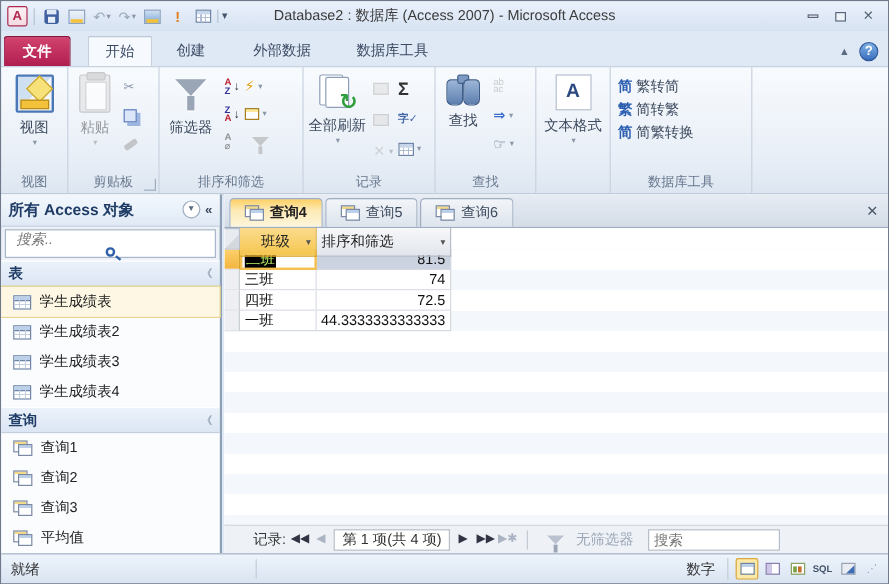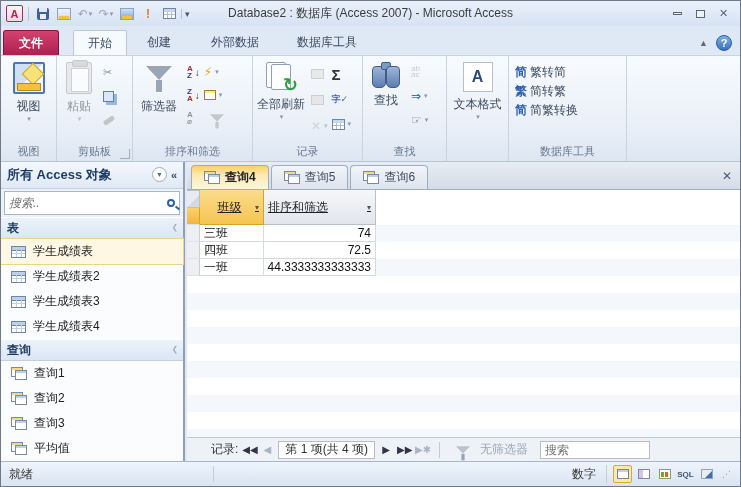--- a/index.html
+++ b/index.html
@@ -110,7 +110,7 @@
   .circ-dd { width:15px; height:15px; border-radius:50%; border:1px solid #9fadc0; background:#fff;
     font-size:7px; color:#5a6a80; display:flex; align-items:center; justify-content:center; margin-right:4px;}
   .collapse { font-size:11px; color:#3c4a5e; font-weight:bold; }
-  .navsearch { height:25px; margin:2px 3px; background:#fff; border:1px solid #a9b6c9; display:flex; align-items:center; padding:0 4px; }
+  .navsearch { height:25px; margin:2px 3px; background:#fff; border:1px solid #a9b6c9; display:flex; align-items:center; padding:0 4px;flex-direction:column; }
   .navsearch input { flex:1; border:none; outline:none; font-size:12px; font-style:italic; color:#555;
     font-family:"Liberation Sans",sans-serif; background:transparent; min-width:0;}
   .mag { width:8px; height:8px; border:2px solid #2f5fa8; border-radius:50%; position:relative; flex:none;}

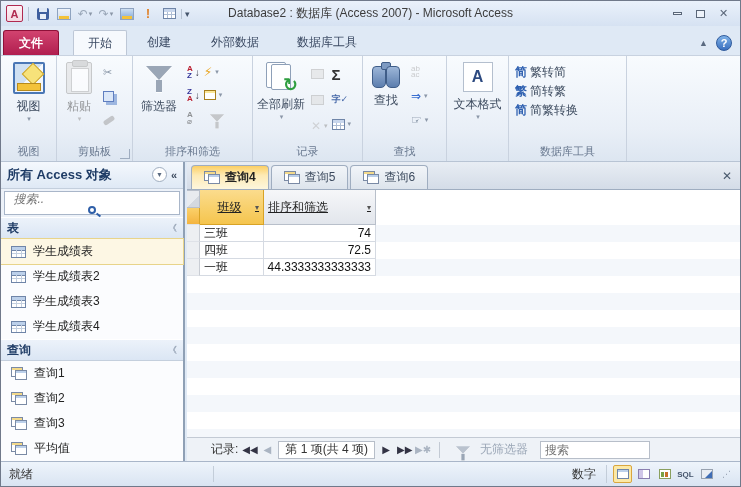--- a/index.html
+++ b/index.html
@@ -146,8 +146,8 @@
     background:repeating-linear-gradient(#fff 0,#fff 17px,#f4f7fb 17px,#f4f7fb 34px); top:18px;}
   .hrow { position:absolute; left:0; top:0; height:18px; display:flex; z-index:3;}
   .corner { width:13px; height:18px; background:linear-gradient(135deg,#e8ebef 60%,#d4d9e0 60%); border:1px solid #b8bfca; border-left:none;}
-  .hcell { height:35px; border-right:1px solid #b8bfca; border-bottom:1px solid #b8bfca; display:flex; align-items:center;
-    font-size:12px; color:#222; padding:0 4px; background:linear-gradient(#f6f7f9,#e2e6ec);text-decoration:underline; }
+  .hcell { height:24px; border-right:1px solid #b8bfca; border-bottom:1px solid #b8bfca; display:flex; align-items:center;
+    font-size:12px; color:#222; padding:0 4px; background:linear-gradient(#f6f7f9,#e2e6ec); }
   .hcell .hl { flex:1; text-align:center; }
   .hcell .hdd { font-size:8px; color:#555; }
   .hcell.active { background:linear-gradient(#fbdc8d,#f5c54e); border-color:#d8a326; }

